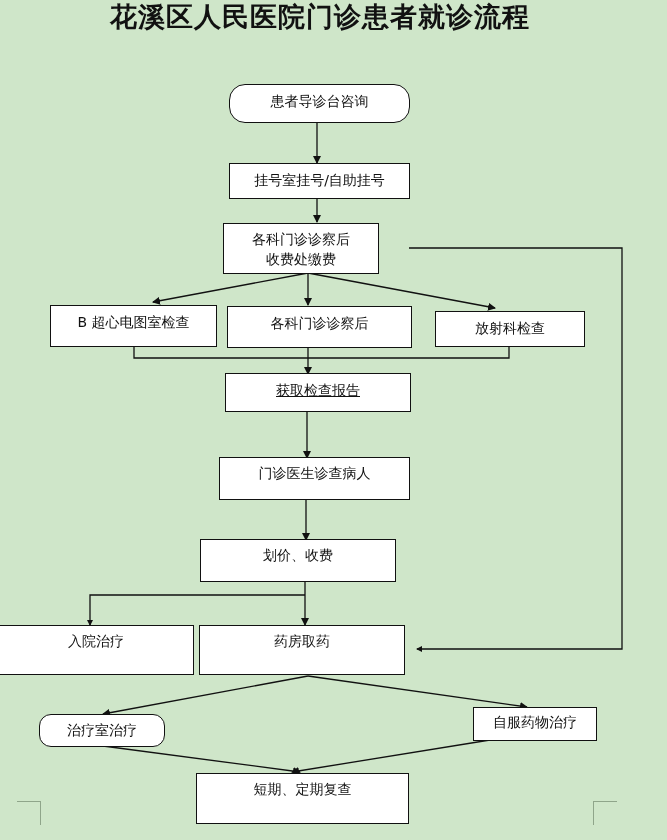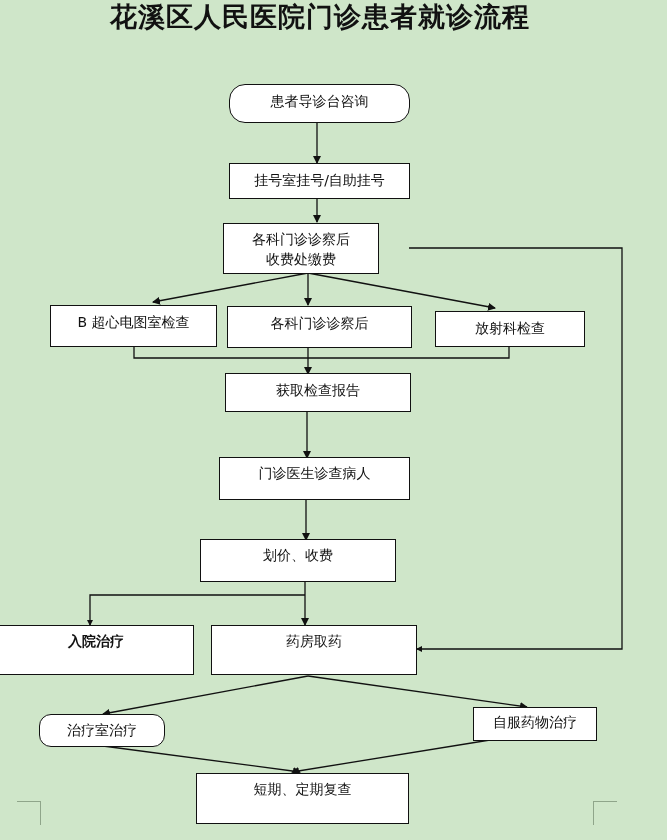--- a/index.html
+++ b/index.html
@@ -144,7 +144,7 @@
 </div>
 
 <div class="box" style="left:225px; top:373px; width:186px; height:39px;">
-  <span class="lbl" style="padding-top:6px;">获取检查报告</span>
+  <span class="lbl" style="padding-top:6px;text-decoration:underline;">获取检查报告</span>
 </div>
 
 <div class="box" style="left:219px; top:457px; width:191px; height:43px;">

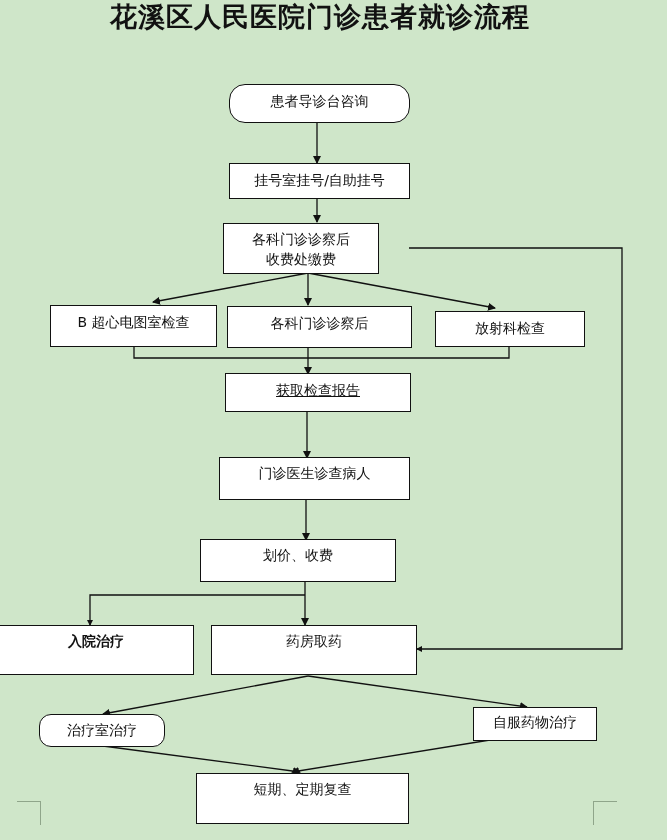--- a/index.html
+++ b/index.html
@@ -156,7 +156,7 @@
 </div>
 
 <div class="box" style="left:-2px; top:625px; width:196px; height:50px;">
-  <span class="lbl" style="padding-top:5px;font-weight:bold;">入院治疗</span>
+  <span class="lbl" style="padding-top:5px;">入院治疗</span>
 </div>
 
 <div class="box" style="left:211px; top:625px; width:206px; height:50px;">

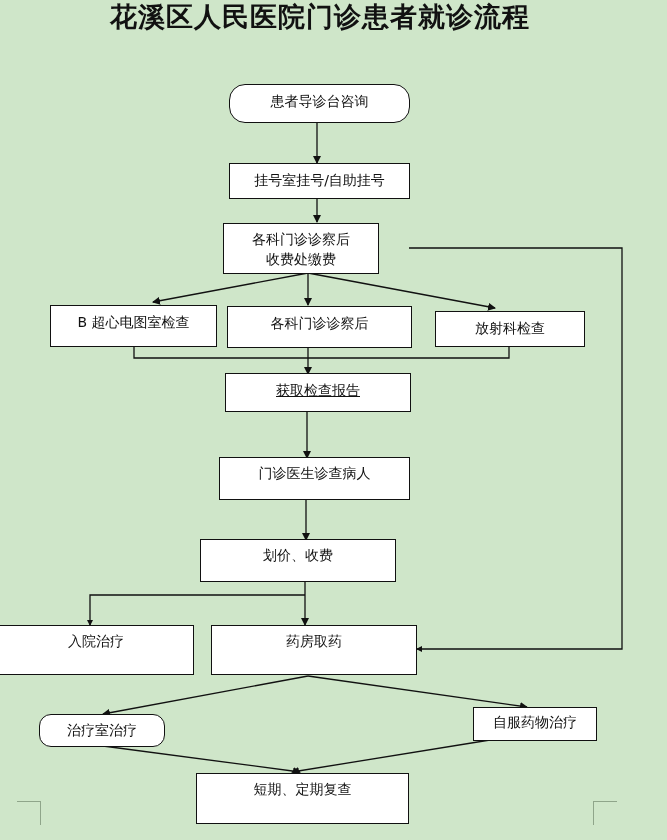--- a/index.html
+++ b/index.html
@@ -159,7 +159,7 @@
   <span class="lbl" style="padding-top:5px;">入院治疗</span>
 </div>
 
-<div class="box" style="left:211px; top:625px; width:206px; height:50px;">
+<div class="box" style="left:199px; top:625px; width:206px; height:50px;">
   <span class="lbl" style="padding-top:5px;">药房取药</span>
 </div>
 

